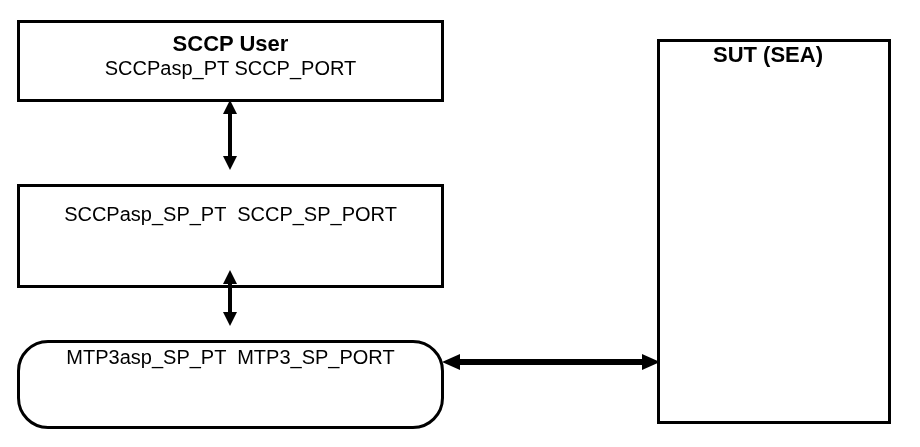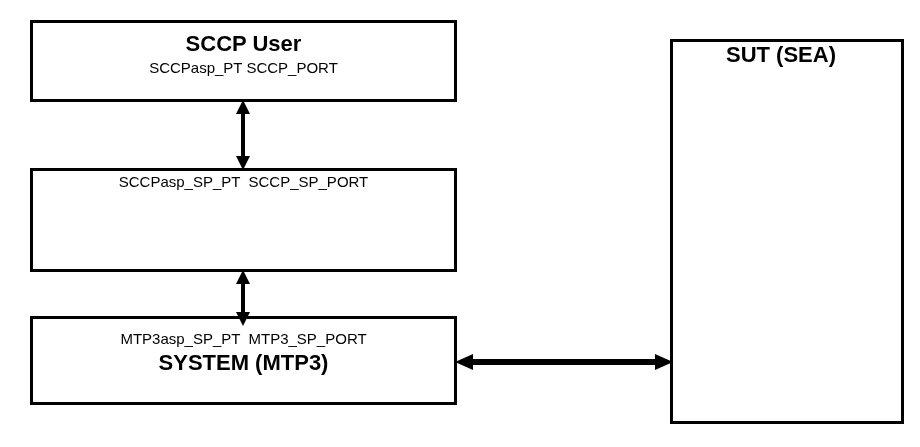--- a/index.html
+++ b/index.html
@@ -21,7 +21,6 @@
     top: 0;
     width: 733px;
     height: 447px;
-    margin-left: 13px;
   }
   .box {
     position: absolute;

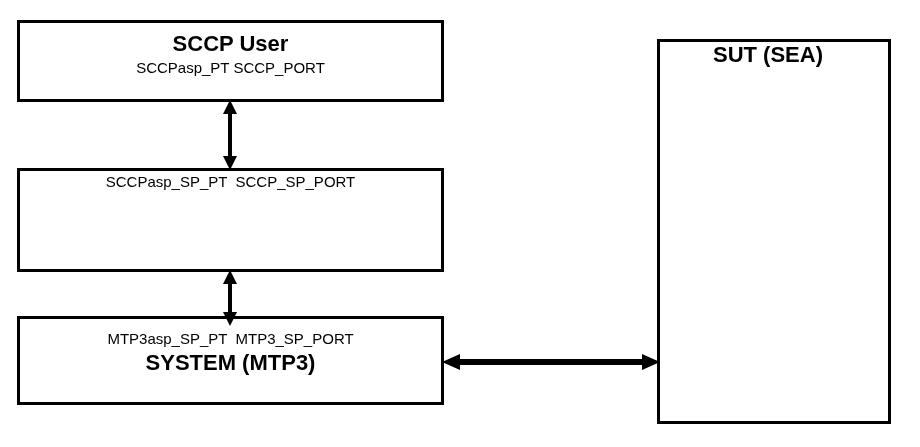--- a/index.html
+++ b/index.html
@@ -37,7 +37,7 @@
   }
   .box-sub {
     font-weight: normal;
-    font-size: 15px;
+    font-size: 20px;
     line-height: 22px;
     white-space: pre;
   }

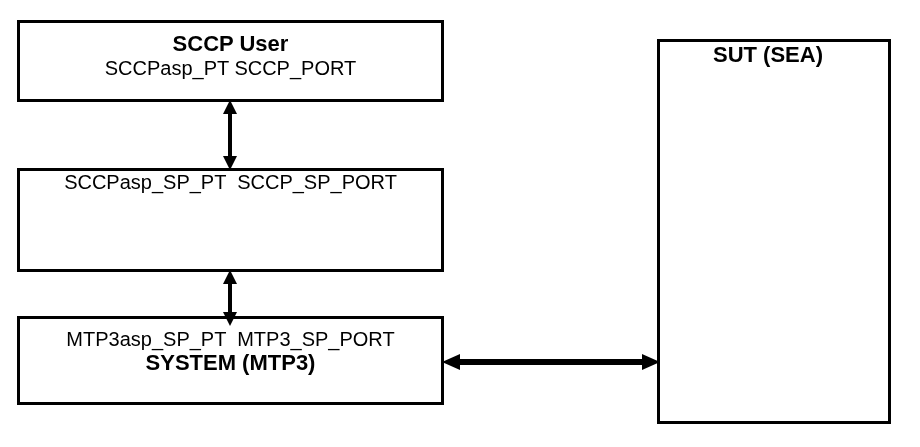--- a/index.html
+++ b/index.html
@@ -51,10 +51,10 @@
   }
   #box-sccp {
     left: 17px;
-    top: 168px;
+    top: 184px;
     width: 427px;
     height: 104px;
-    padding-top: 0;
+    padding-top: 16px;
   }
   #box-system-mtp3 {
     left: 17px;

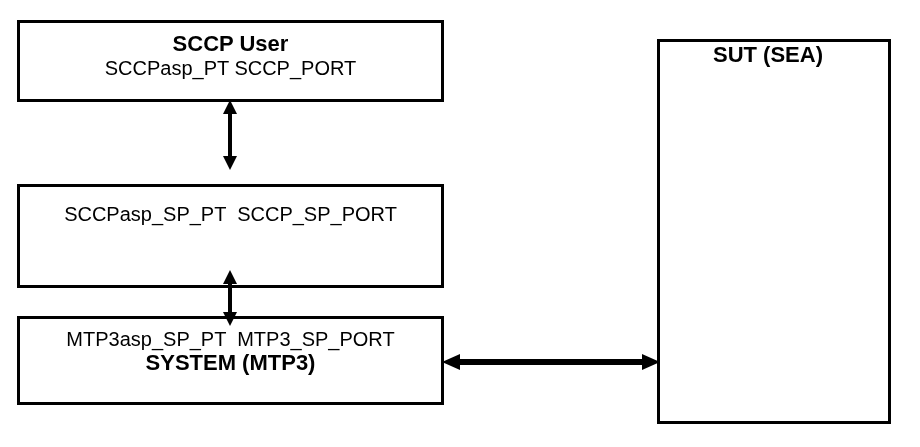--- a/index.html
+++ b/index.html
@@ -58,10 +58,11 @@
   }
   #box-system-mtp3 {
     left: 17px;
-    top: 316px;
+    top: 340px;
     width: 427px;
     height: 89px;
-    padding-top: 9px;
+    padding-top: 3px;
+    border-radius: 31px;
   }
   
   #box-sut {

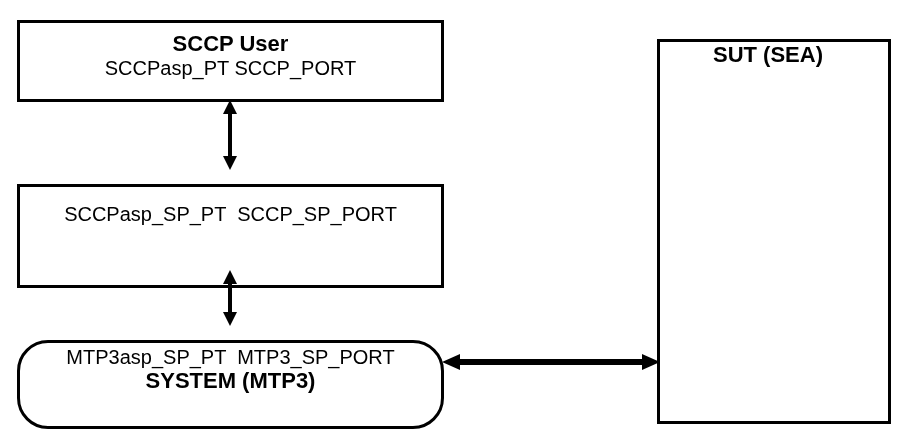--- a/index.html
+++ b/index.html
@@ -118,7 +118,6 @@
 
   <div class="box" id="box-system-mtp3">
     <div class="box-sub">MTP3asp_SP_PT  MTP3_SP_PORT</div>
-    <div class="box-title">SYSTEM (MTP3)</div>
   </div>
 
   <div class="box" id="box-sut">

